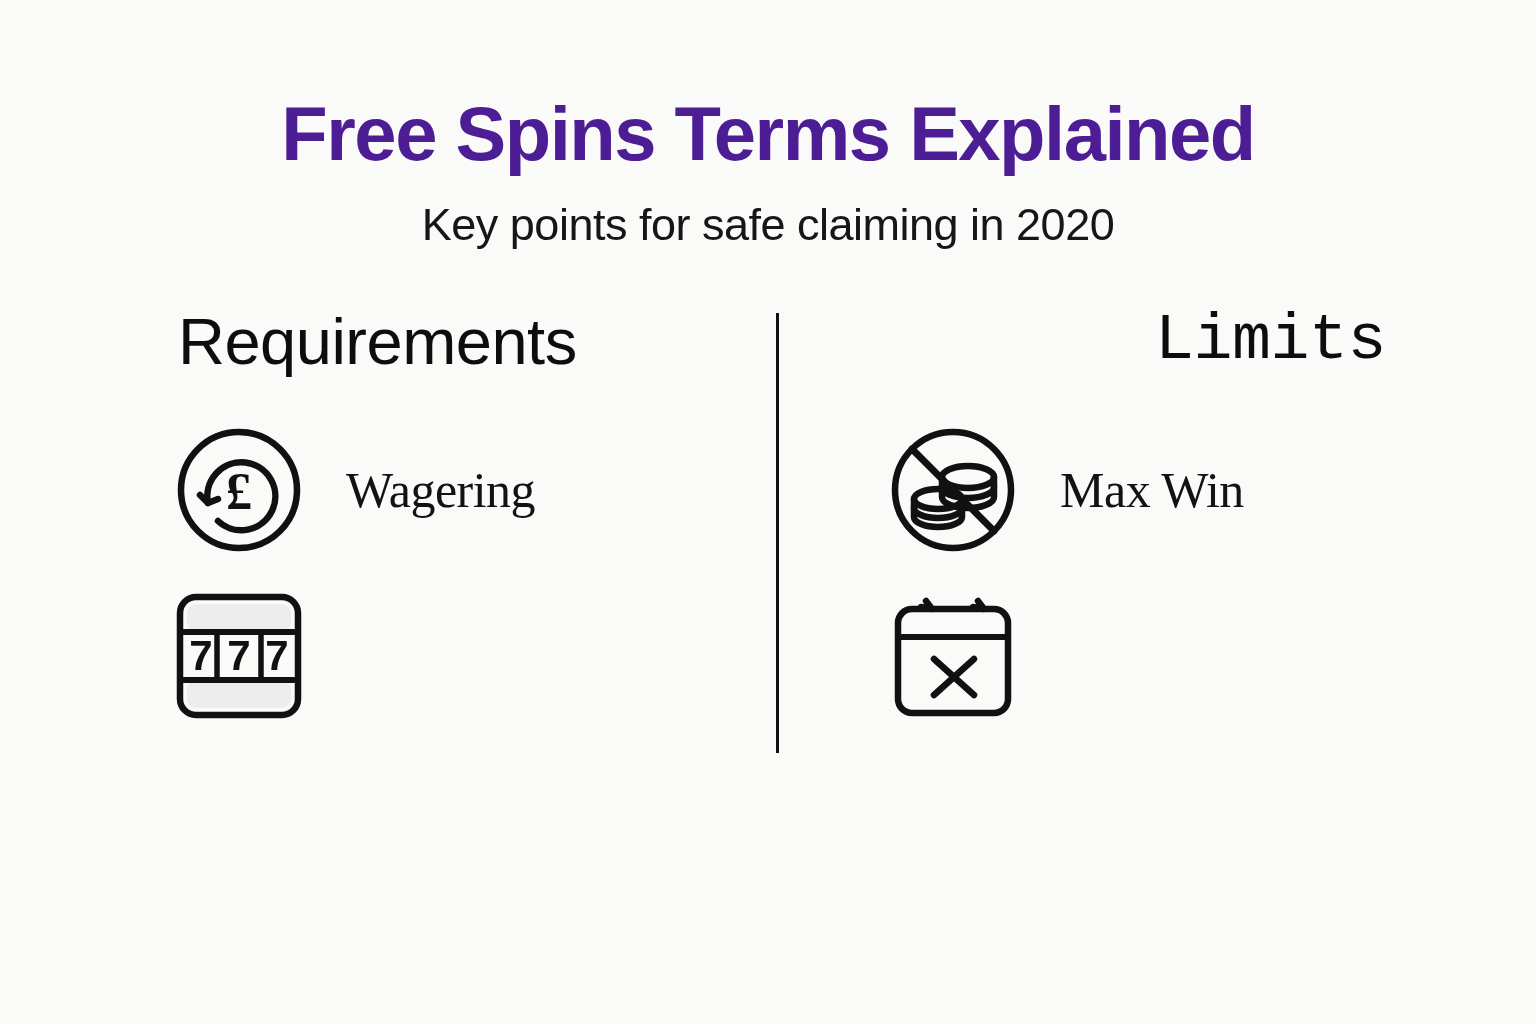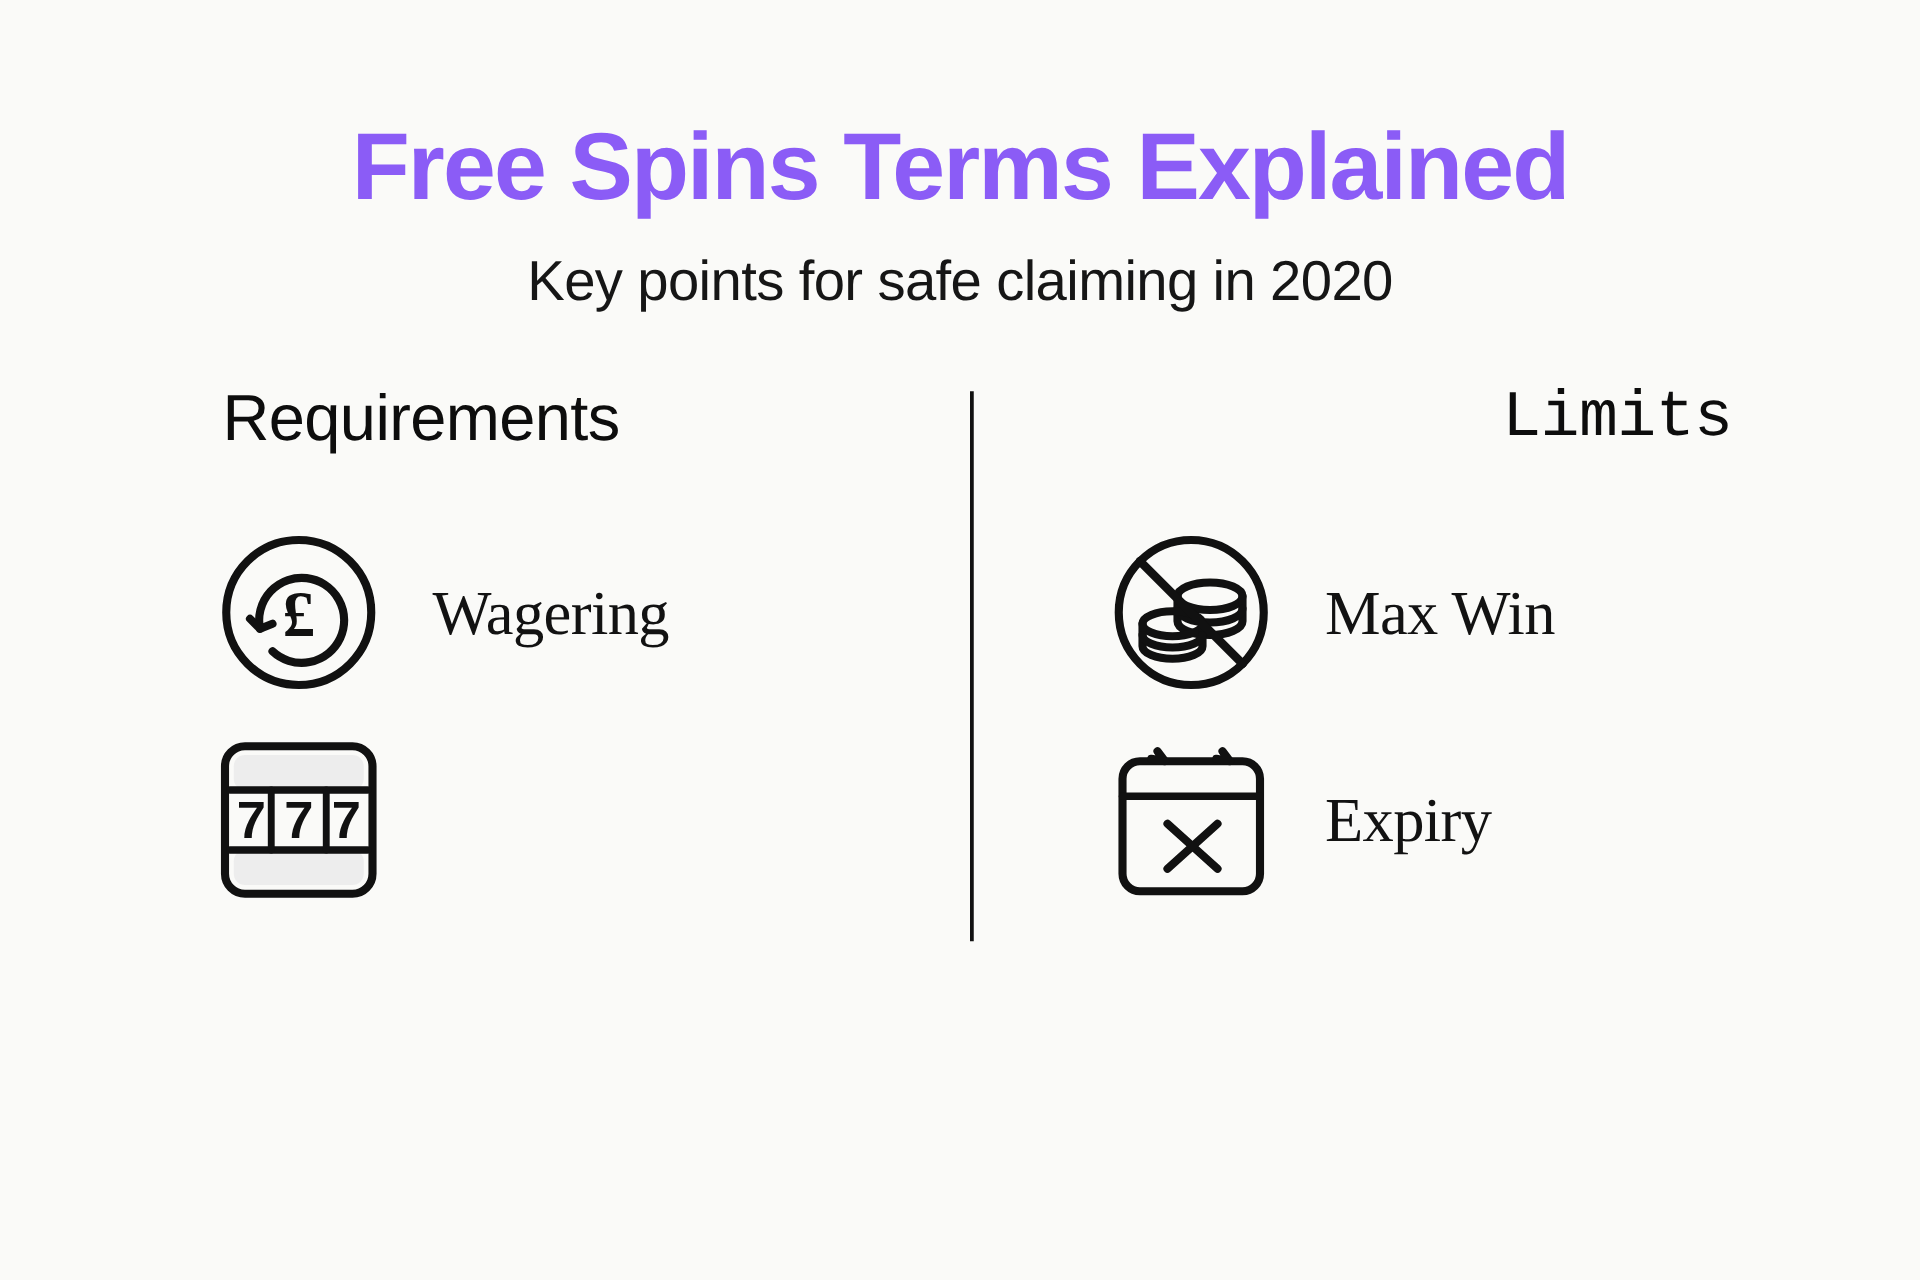--- a/index.html
+++ b/index.html
@@ -33,7 +33,7 @@
     letter-spacing: -1.5px;
     line-height: 1;
     text-align: center;
-    color: #8b5cf6;
+    color: #4c1d95;
   }
   .subtitle {
     margin-top: 30px;

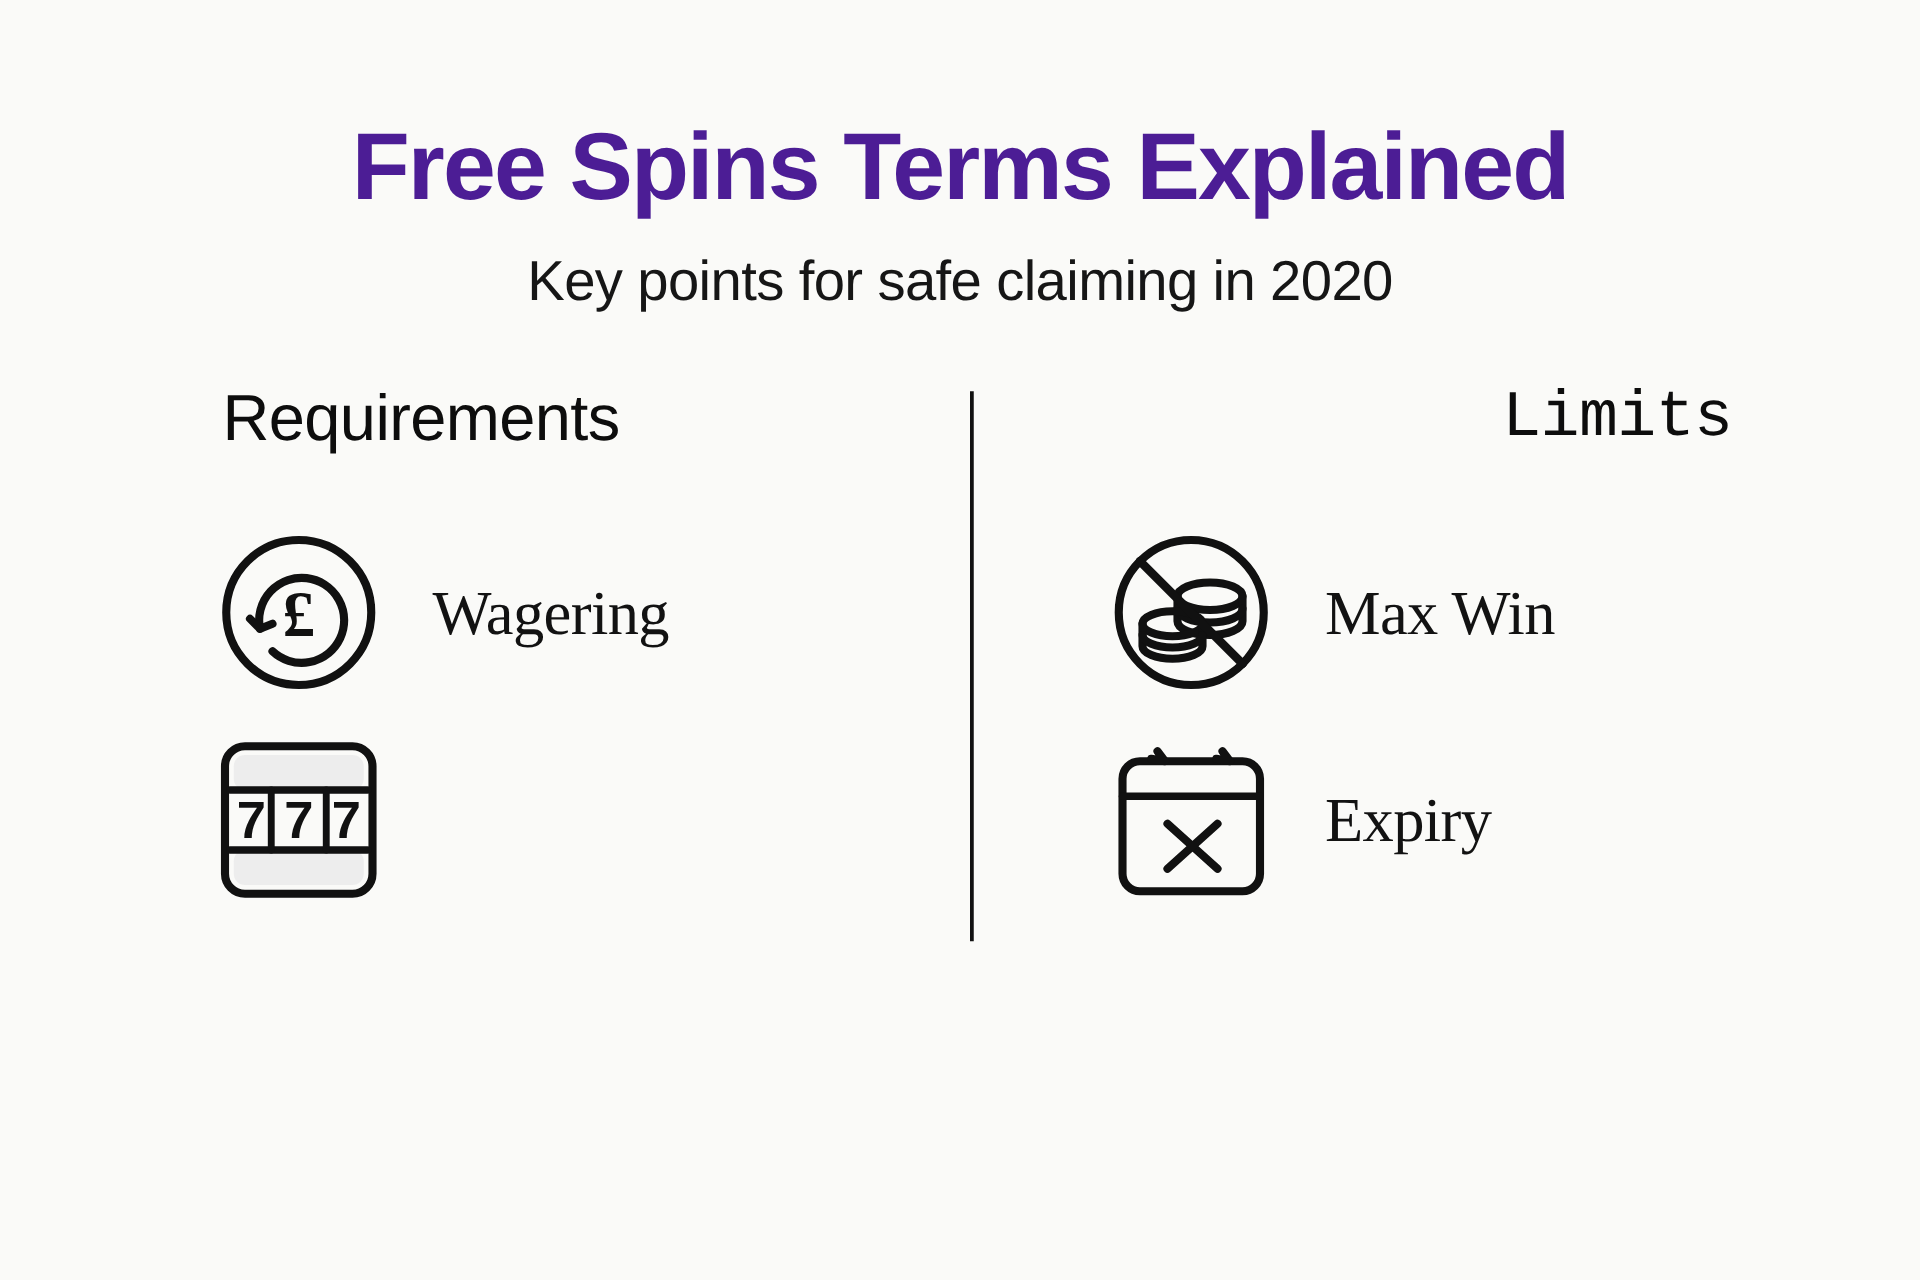--- a/index.html
+++ b/index.html
@@ -69,7 +69,7 @@
   .col-right { padding-left: 120px; }
 
   .col-heading {
-    font-size: 52px;
+    font-size: 65px;
     font-weight: 400;
     letter-spacing: -0.5px;
     line-height: 1;

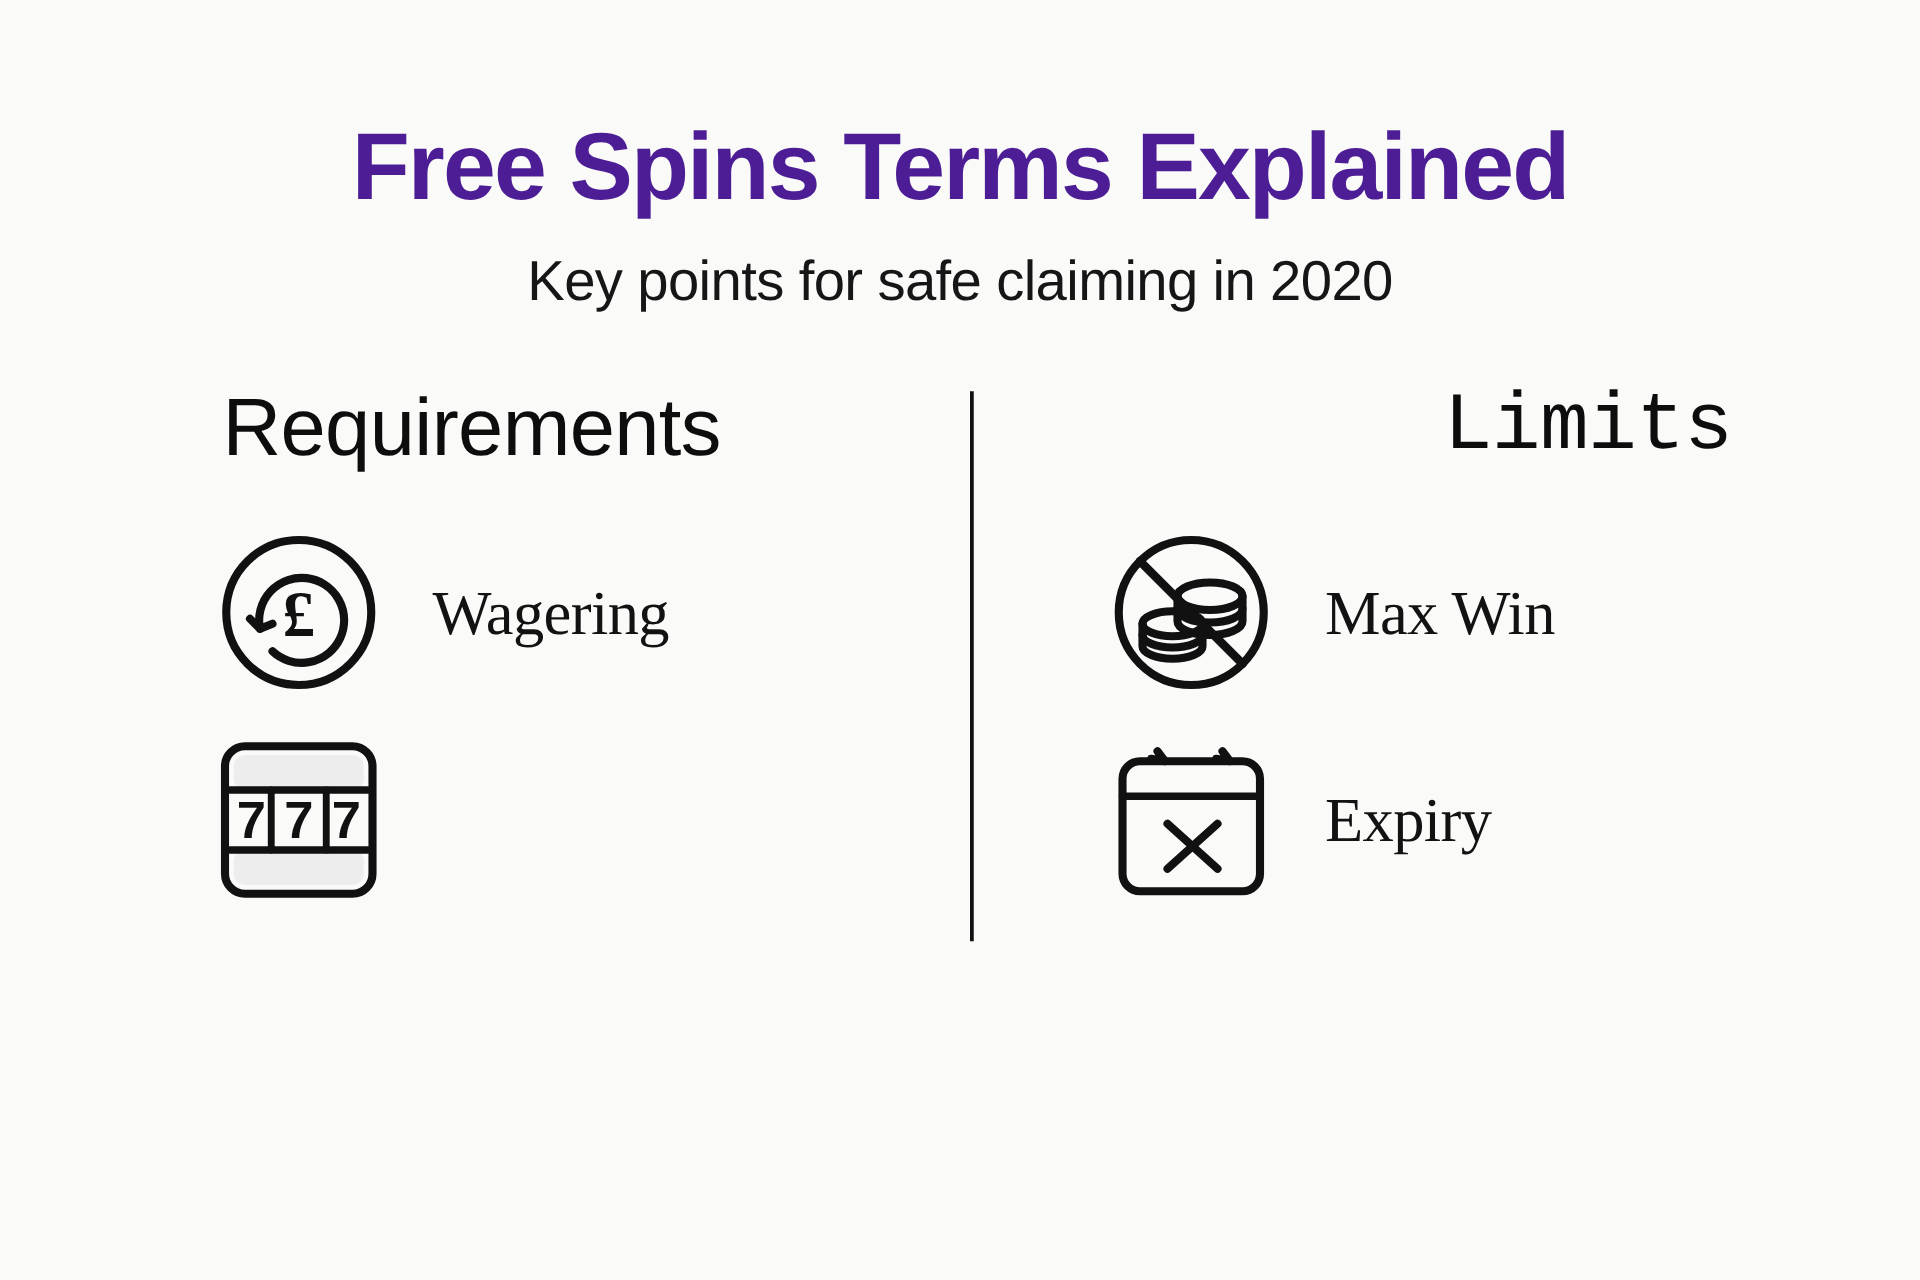--- a/index.html
+++ b/index.html
@@ -209,7 +209,6 @@
               <line x1="86" y1="68" x2="46" y2="104" stroke-width="6.5"></line>
             </svg>
           </div>
-          <div class="item-label">Expiry</div>
         </div>
 
       </div>

